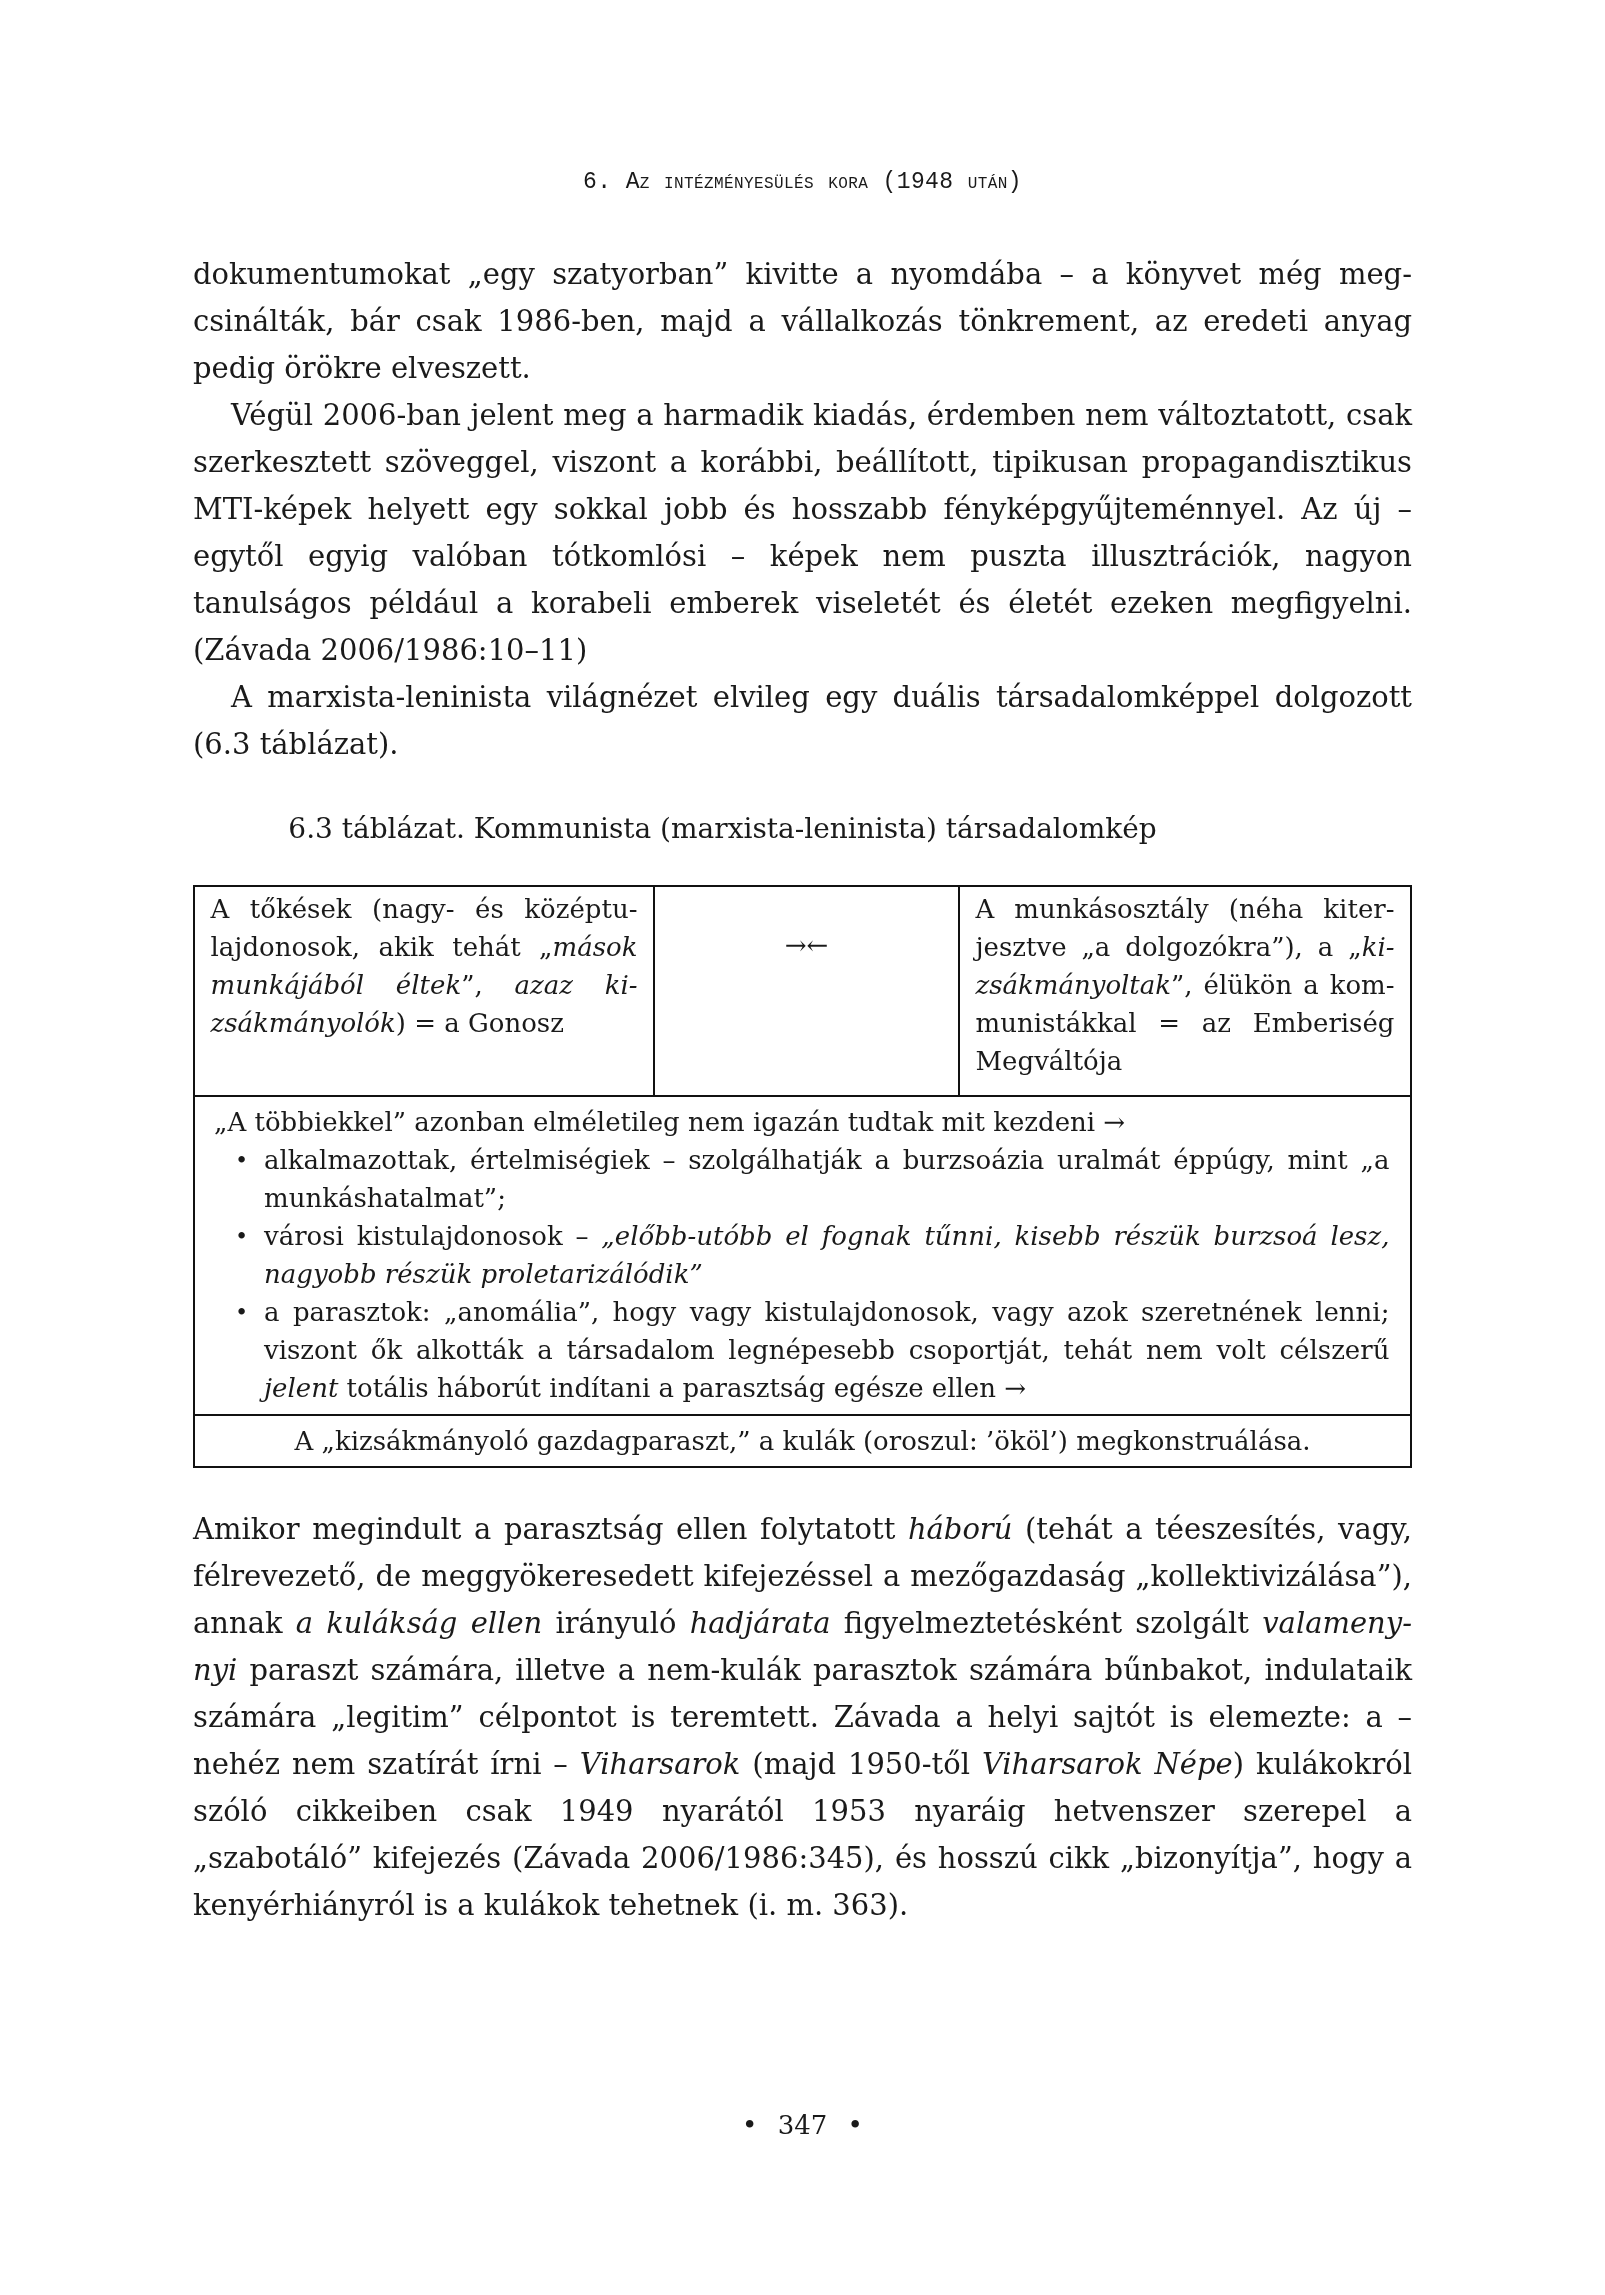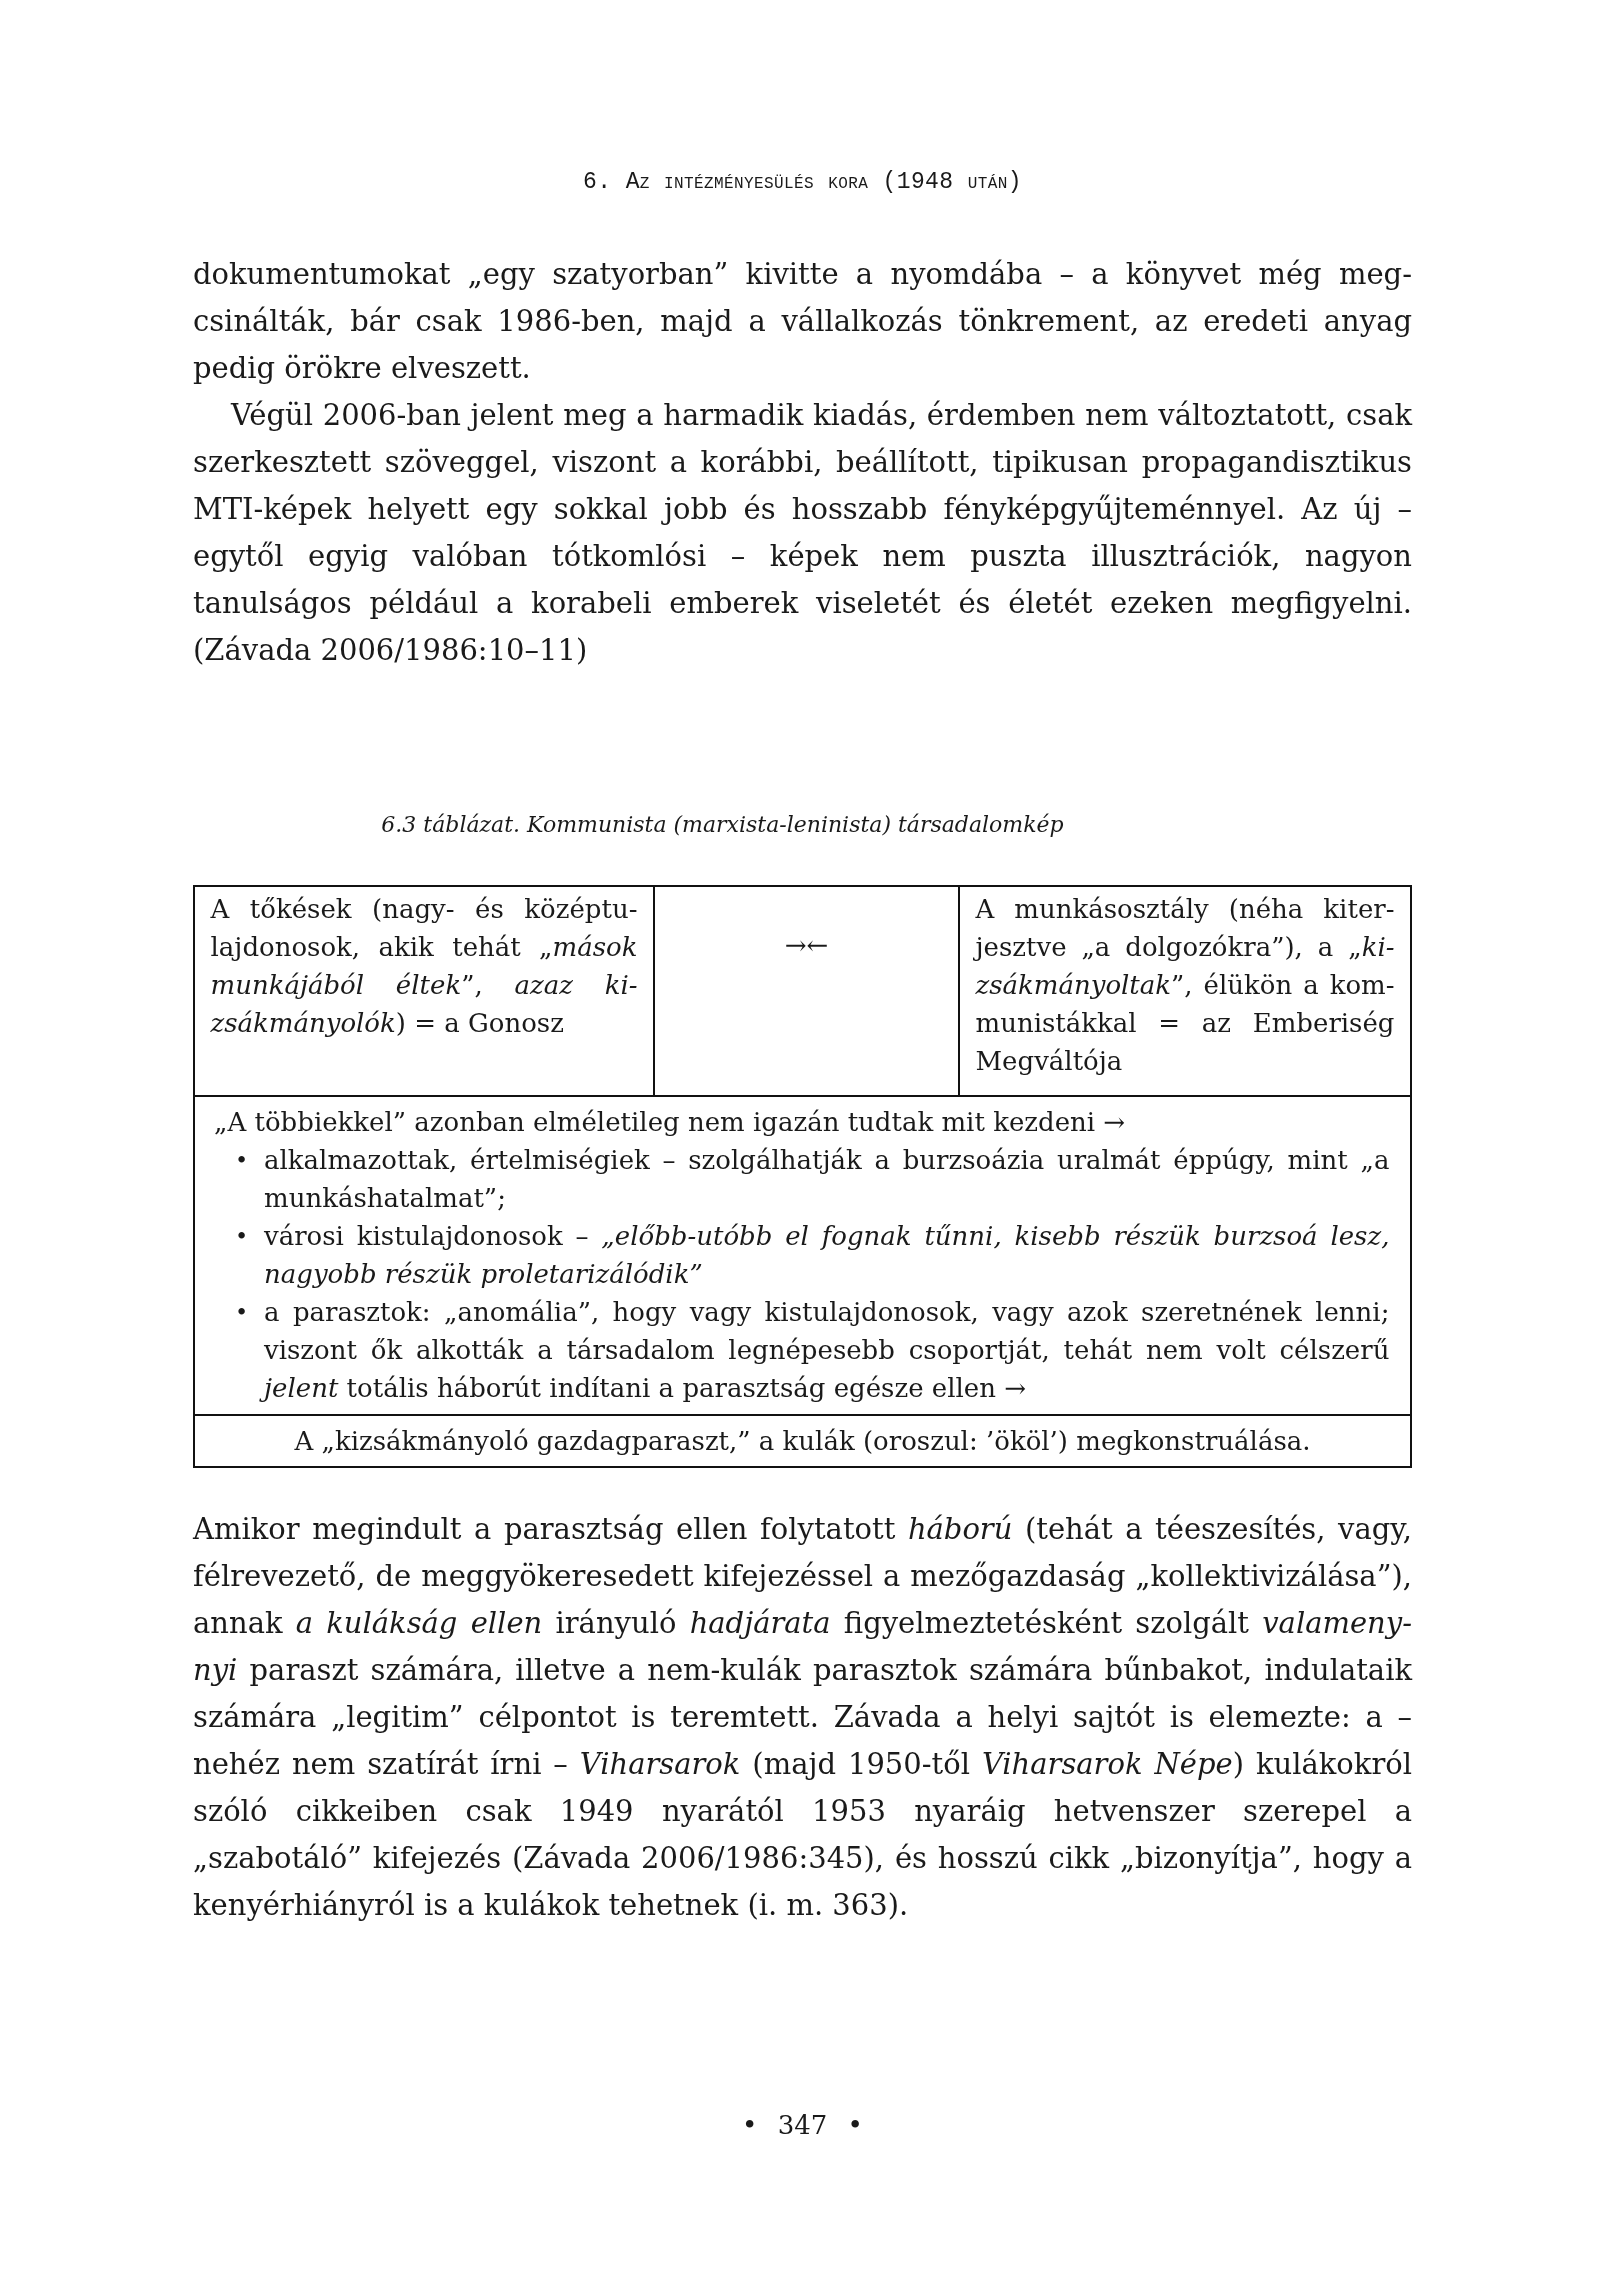--- a/index.html
+++ b/index.html
@@ -58,6 +58,7 @@
 <div class="body-text" id="block-top">
   <p>dokumentumokat „egy szatyorban” kivitte a nyomdába – a könyvet még meg­csinálták, bár csak 1986-ben, majd a vállalkozás tönkrement, az eredeti anyag pedig örökre elveszett.</p>
   <p class="indent">Végül 2006-ban jelent meg a harmadik kiadás, érdemben nem változtatott, csak szerkesztett szöveggel, viszont a korábbi, beállított, tipikusan propagan­disztikus MTI-képek helyett egy sokkal jobb és hosszabb fényképgyűjteménnyel. Az új – egytől egyig valóban tótkomlósi – képek nem puszta illusztrációk, nagyon tanulságos például a korabeli emberek viseletét és életét ezeken megfigyelni. (Závada 2006/1986:10–11)</p>
+  <p class="indent">A marxista-leninista világnézet elvileg egy duális társadalomképpel dolgozott (6.3 táblázat).</p>
 </div>
 
 <div class="caption">6.3 táblázat. Kommunista (marxista-leninista) társadalomkép</div>

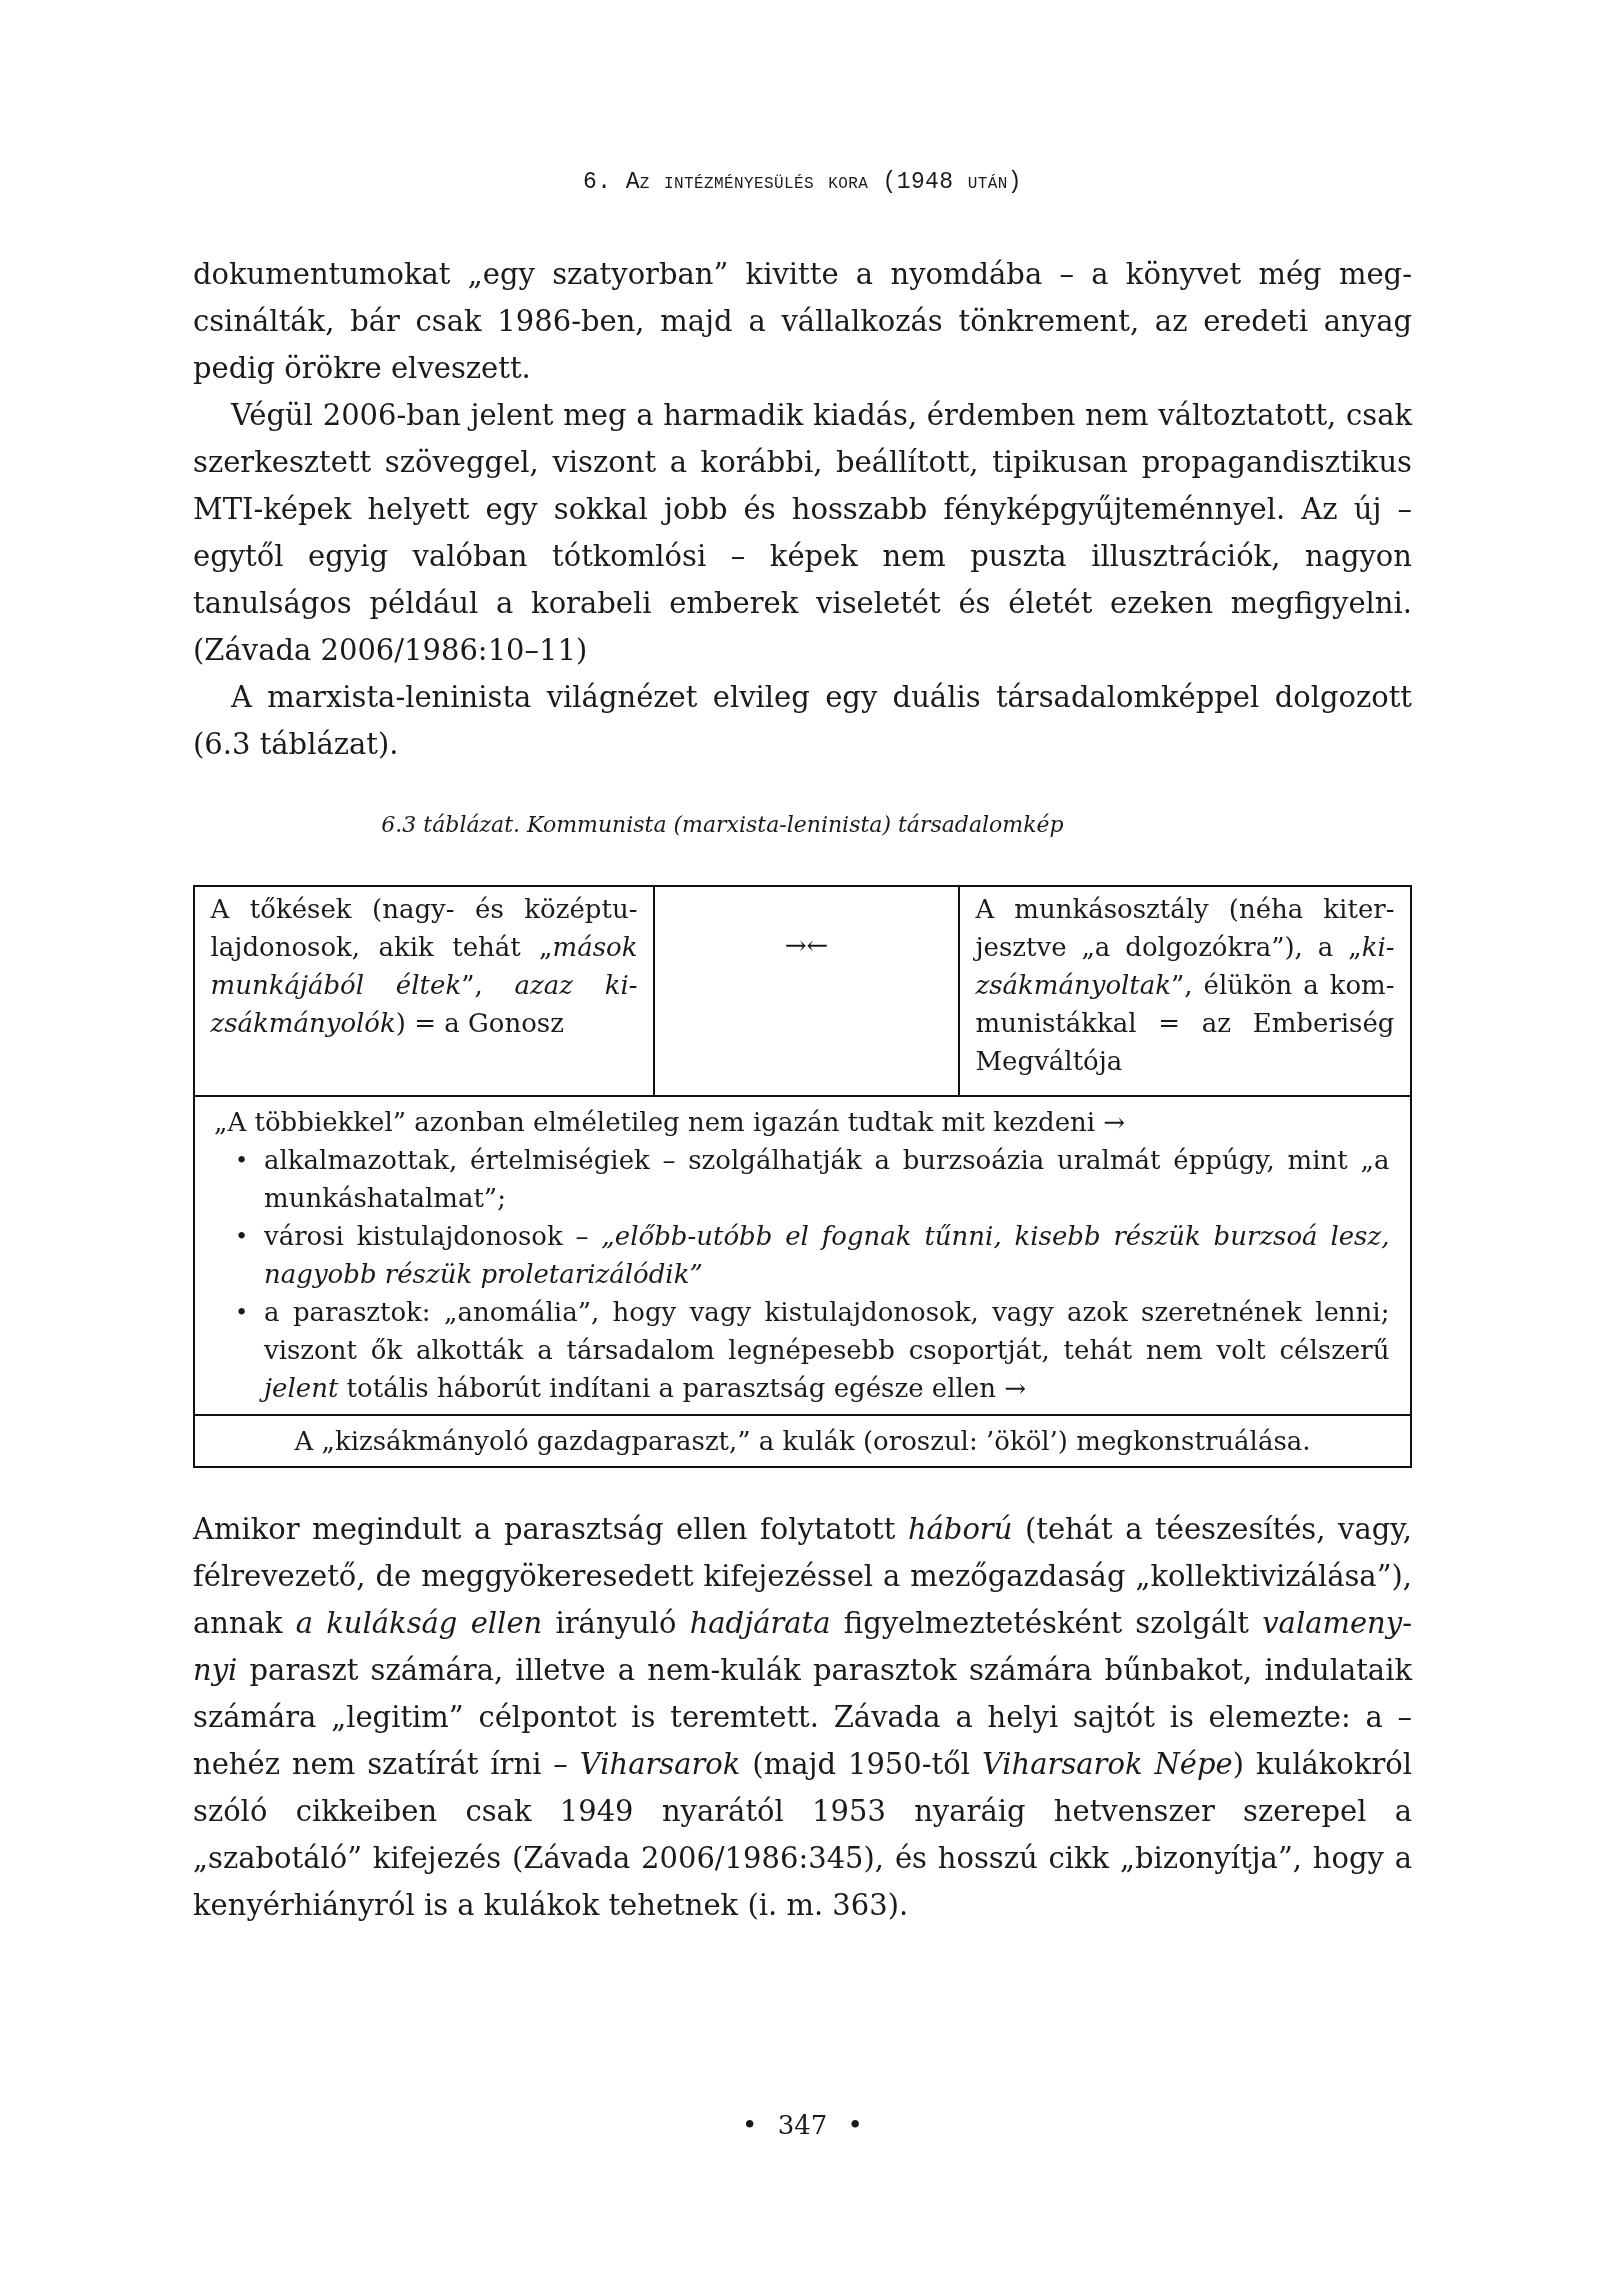--- a/index.html
+++ b/index.html
@@ -24,7 +24,7 @@
   #block-bottom { top: 1506px; }
   .caption {
     position: absolute; top: 812px; left: 0; width: 1445px;
-    text-align: center; font-style: italic; font-size: 22px;
+    text-align: center; font-size: 28px;
   }
   table.soc {
     position: absolute; top: 885px; left: 193px; width: 1219px;

